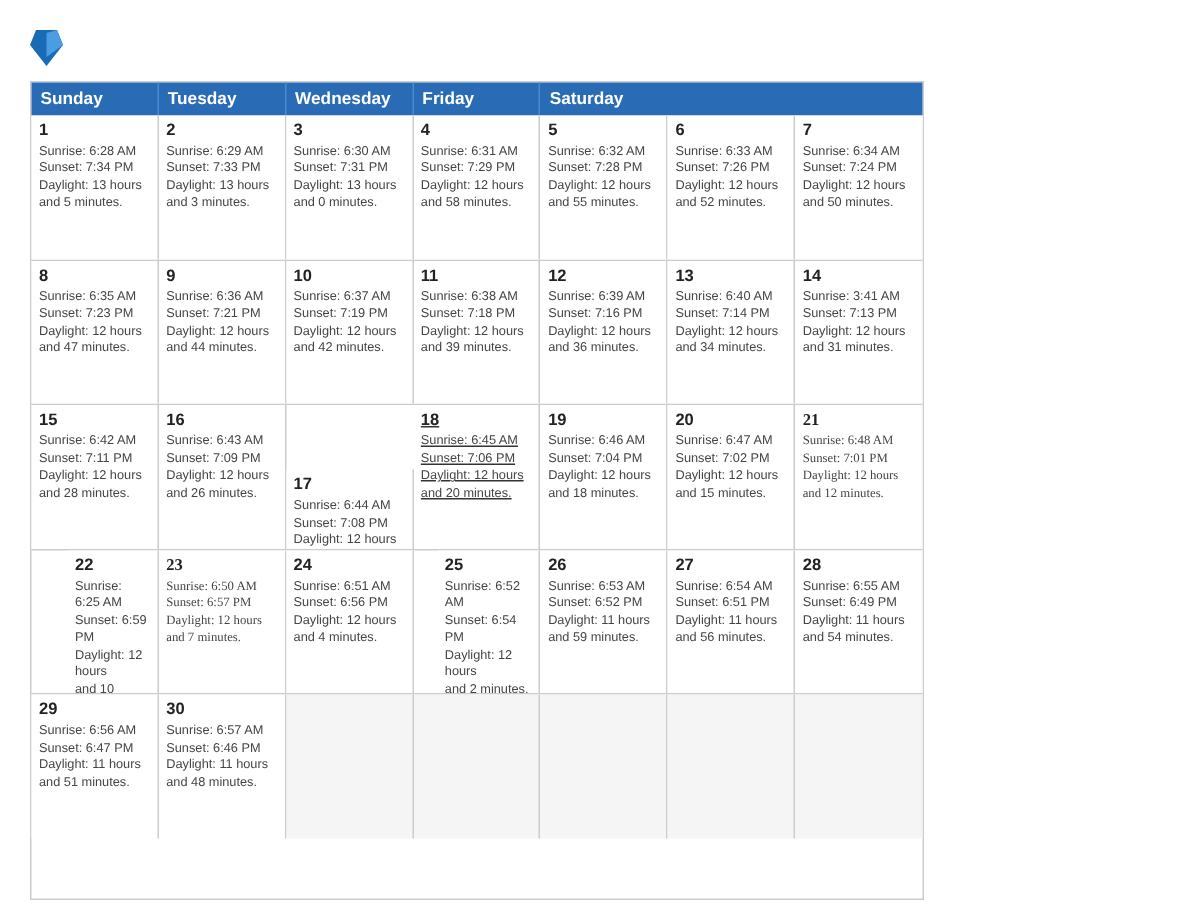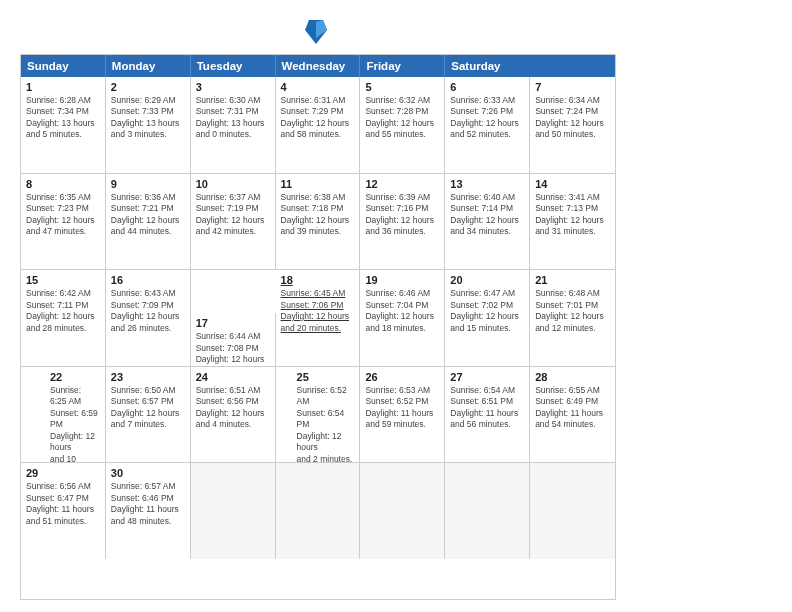--- a/index.html
+++ b/index.html
@@ -16,7 +16,6 @@
       padding: 16px 20px 12px 20px;
       display: flex;
       flex-direction: column;
-      align-items: center;
     }
     .header {
       display: flex;

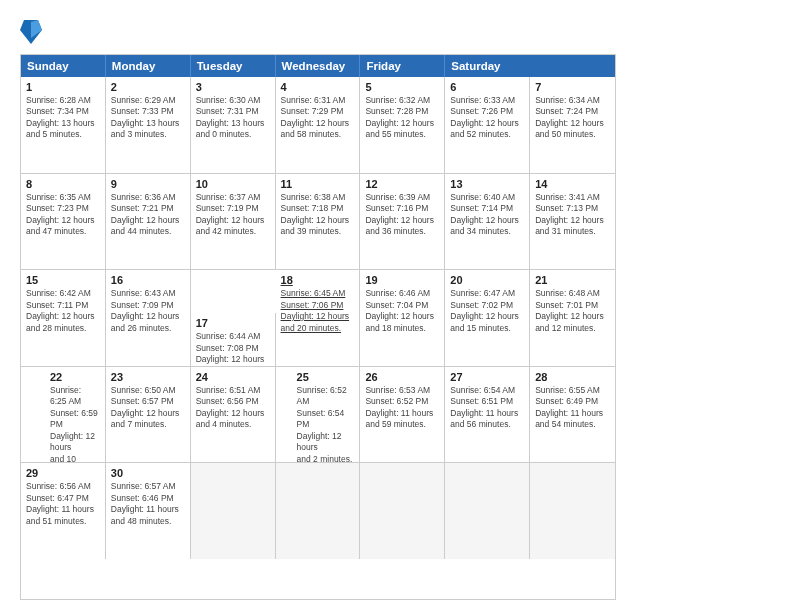--- a/index.html
+++ b/index.html
@@ -137,7 +137,6 @@
   <div class="calendar">
     <div class="cal-header-row" id="cal-header">
         <div class="cal-header-cell">Sunday</div>
-        <div class="cal-header-cell">Monday</div>
         <div class="cal-header-cell">Tuesday</div>
         <div class="cal-header-cell">Wednesday</div>
         <div class="cal-header-cell">Friday</div>

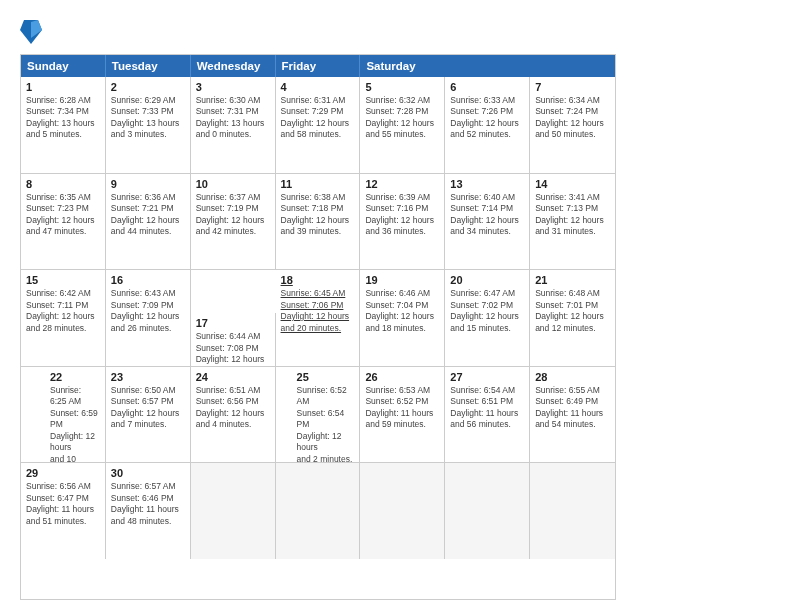--- a/index.html
+++ b/index.html
@@ -288,7 +288,7 @@
             <div class="cell-line">Daylight: 12 hours</div>
             <div class="cell-line">and 15 minutes.</div>
           </div>
-          <div class="cal-cell" style="min-height: 0px; overflow: hidden;">
+          <div class="cal-cell" style="min-height: 0px; overflow: hidden; font-family: Liberation Serif, serif;">
             <span class="day-num">21</span>
             <div class="cell-line">Sunrise: 6:48 AM</div>
             <div class="cell-line">Sunset: 7:01 PM</div>

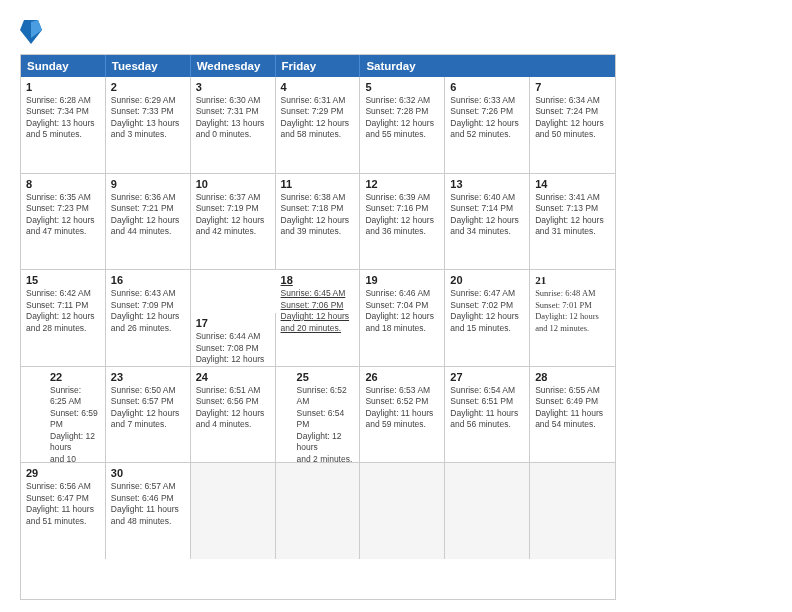--- a/index.html
+++ b/index.html
@@ -304,7 +304,7 @@
             <div class="cell-line">Daylight: 12 hours</div>
             <div class="cell-line">and 10 minutes.</div>
           </div>
-          <div class="cal-cell" style="min-height: 0px; overflow: hidden;">
+          <div class="cal-cell" style="min-height: 0px; overflow: hidden; font-family: Liberation Serif, serif;">
             <span class="day-num">23</span>
             <div class="cell-line">Sunrise: 6:50 AM</div>
             <div class="cell-line">Sunset: 6:57 PM</div>

